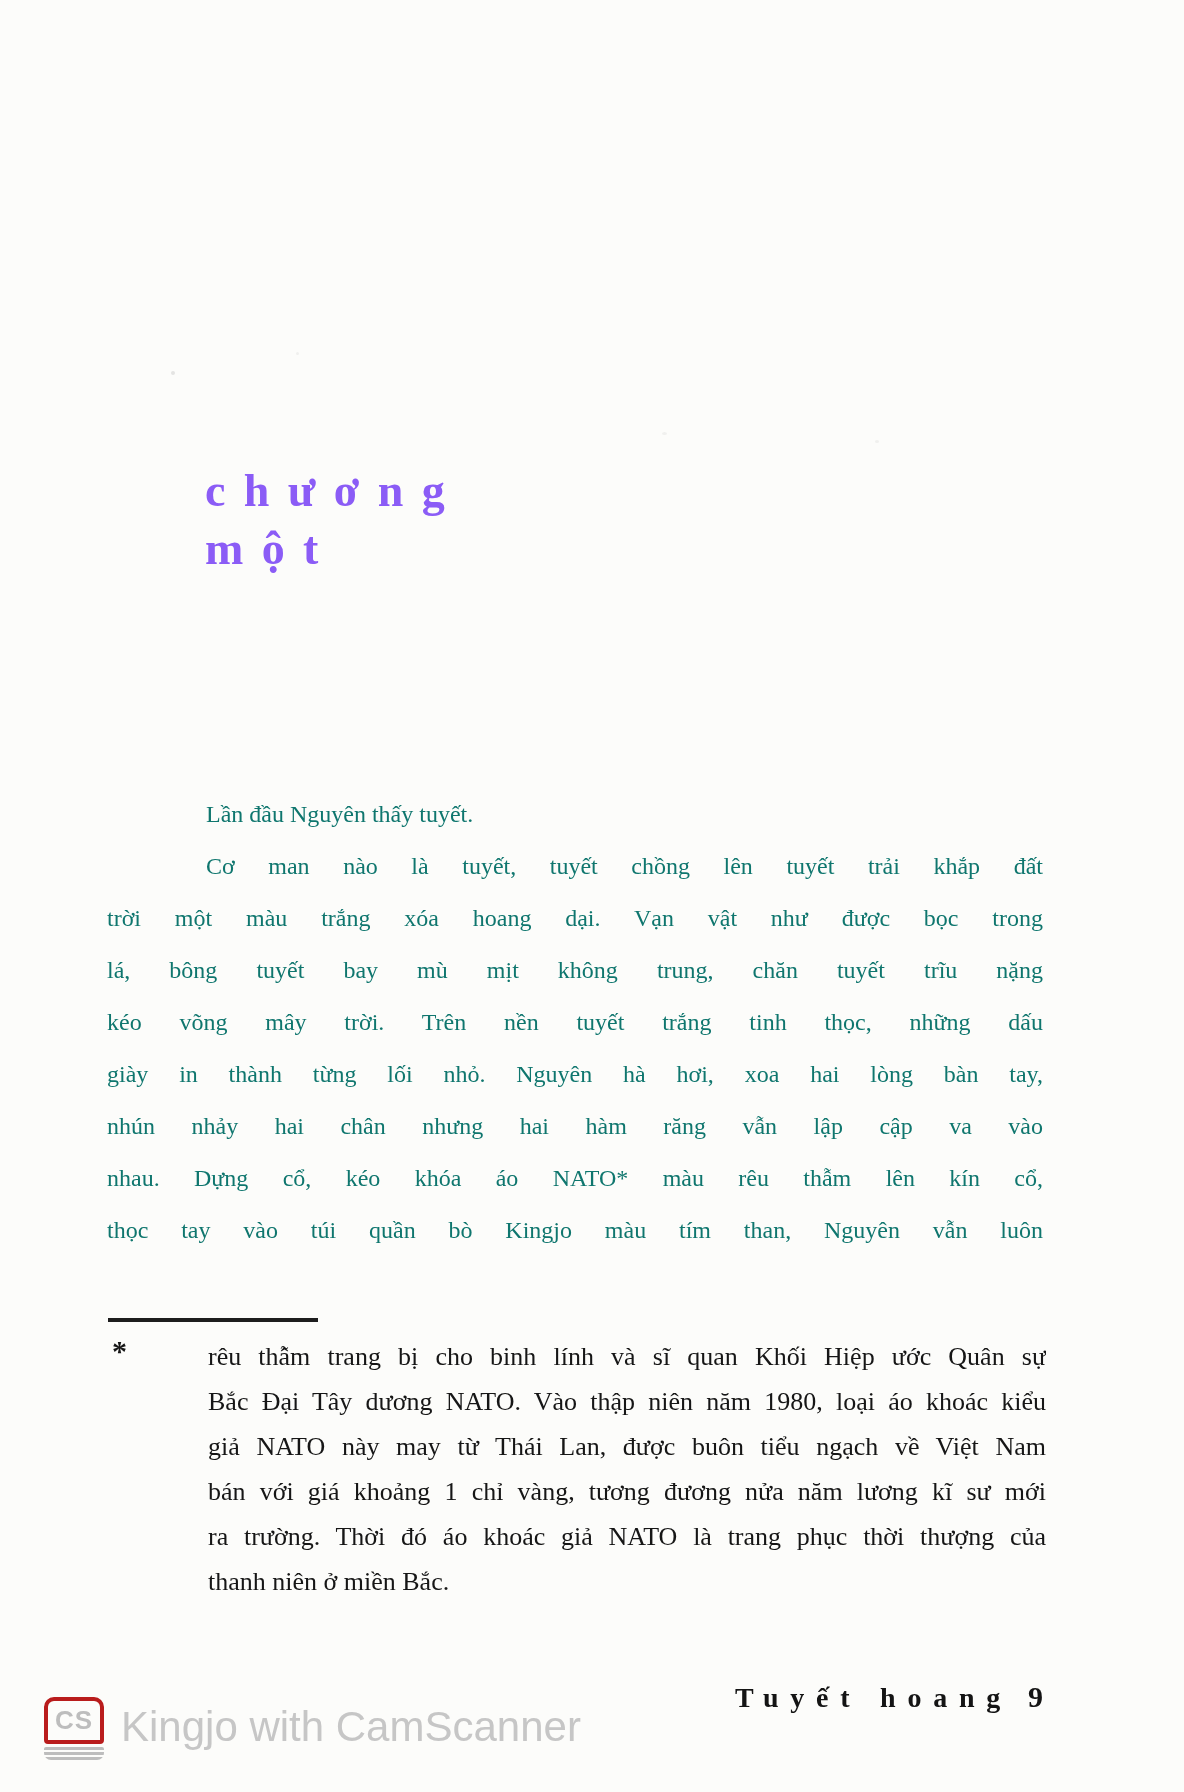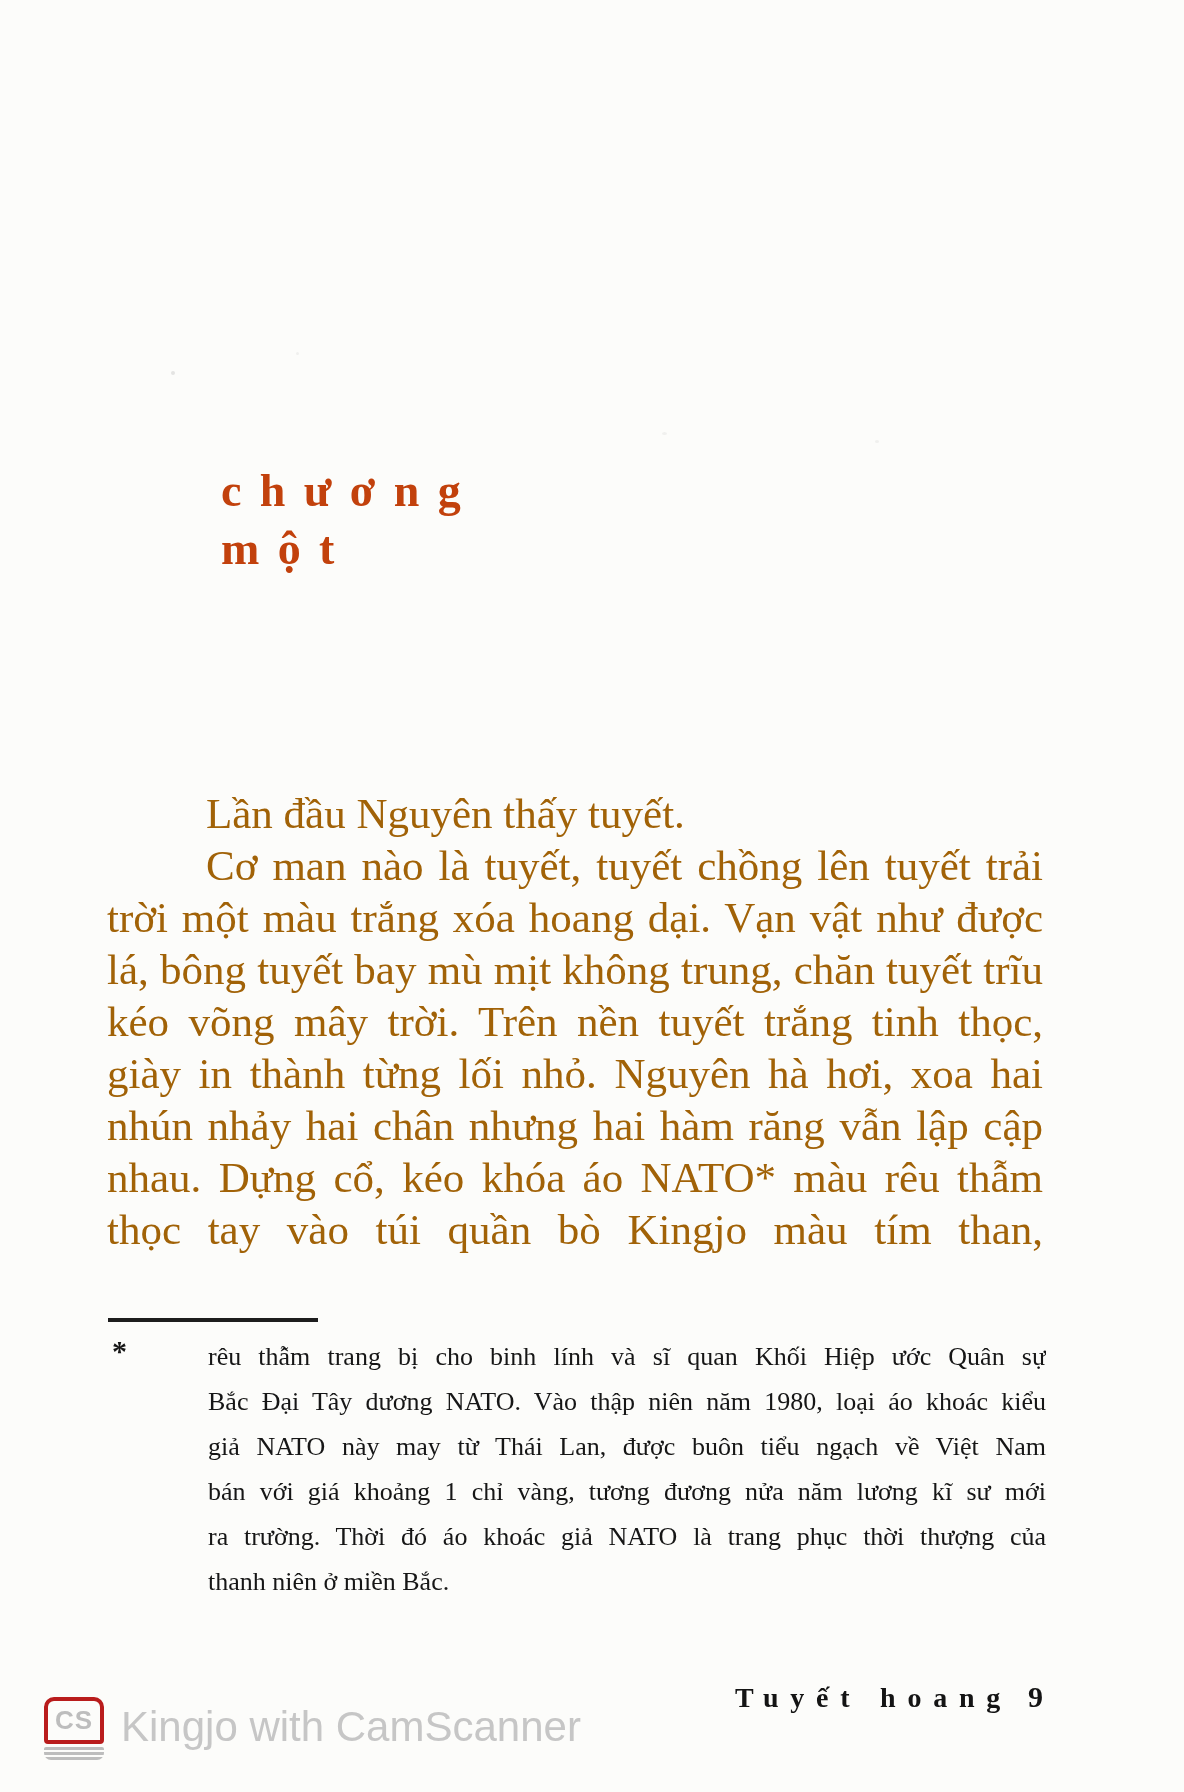--- a/index.html
+++ b/index.html
@@ -20,8 +20,7 @@
     font-size:46px;
     line-height:58px;
     letter-spacing:0.40em;
-    color:#c2410c;
-    margin-left:16px;
+    color:#8b5cf6;
   }
 
   

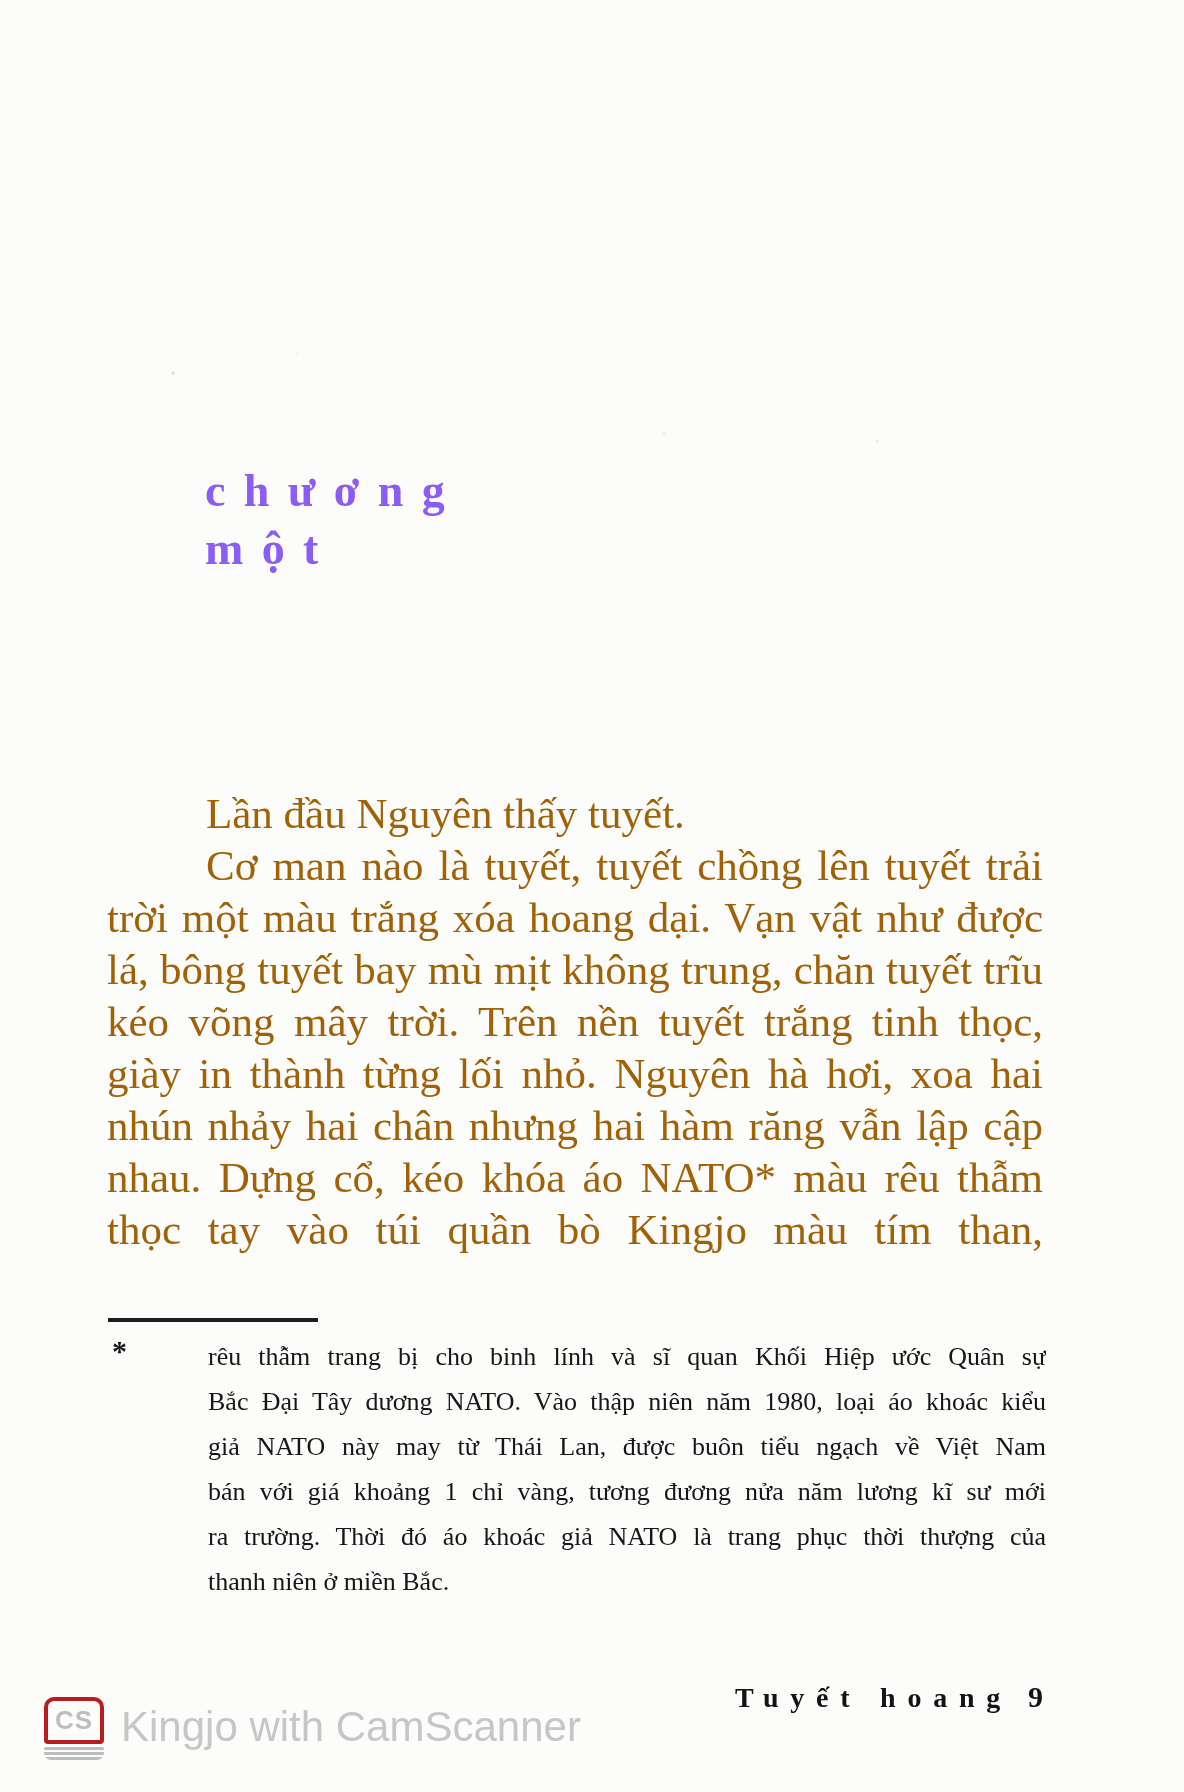--- a/index.html
+++ b/index.html
@@ -26,8 +26,8 @@
   
   .body-text {
     position:absolute; left:107px; top:788px; width:936px;
-    font-size:43px; line-height:52px;
-    color:#a16207;
+    font-size:24px; line-height:52px;
+    color:#0f766e;
   }
   .body-line {
     text-align:justify;

